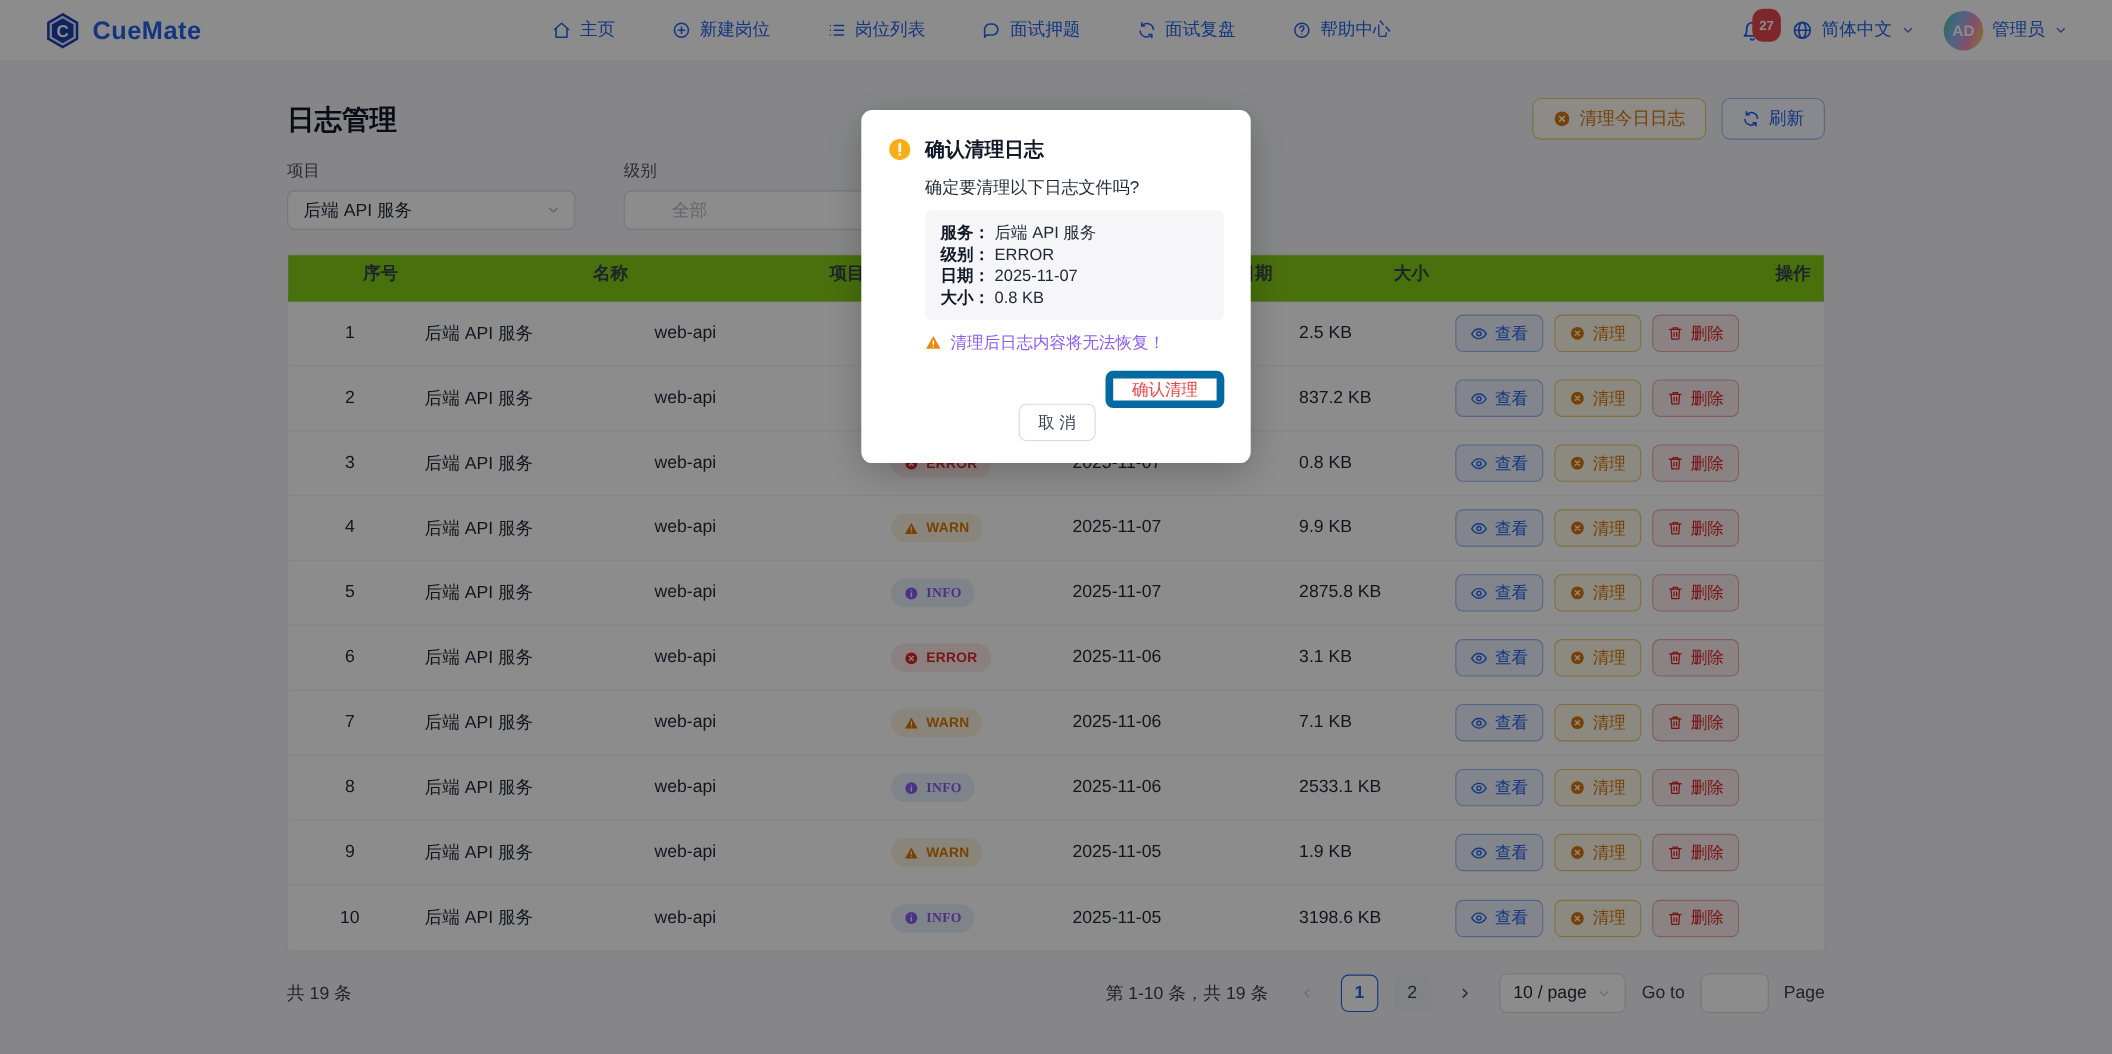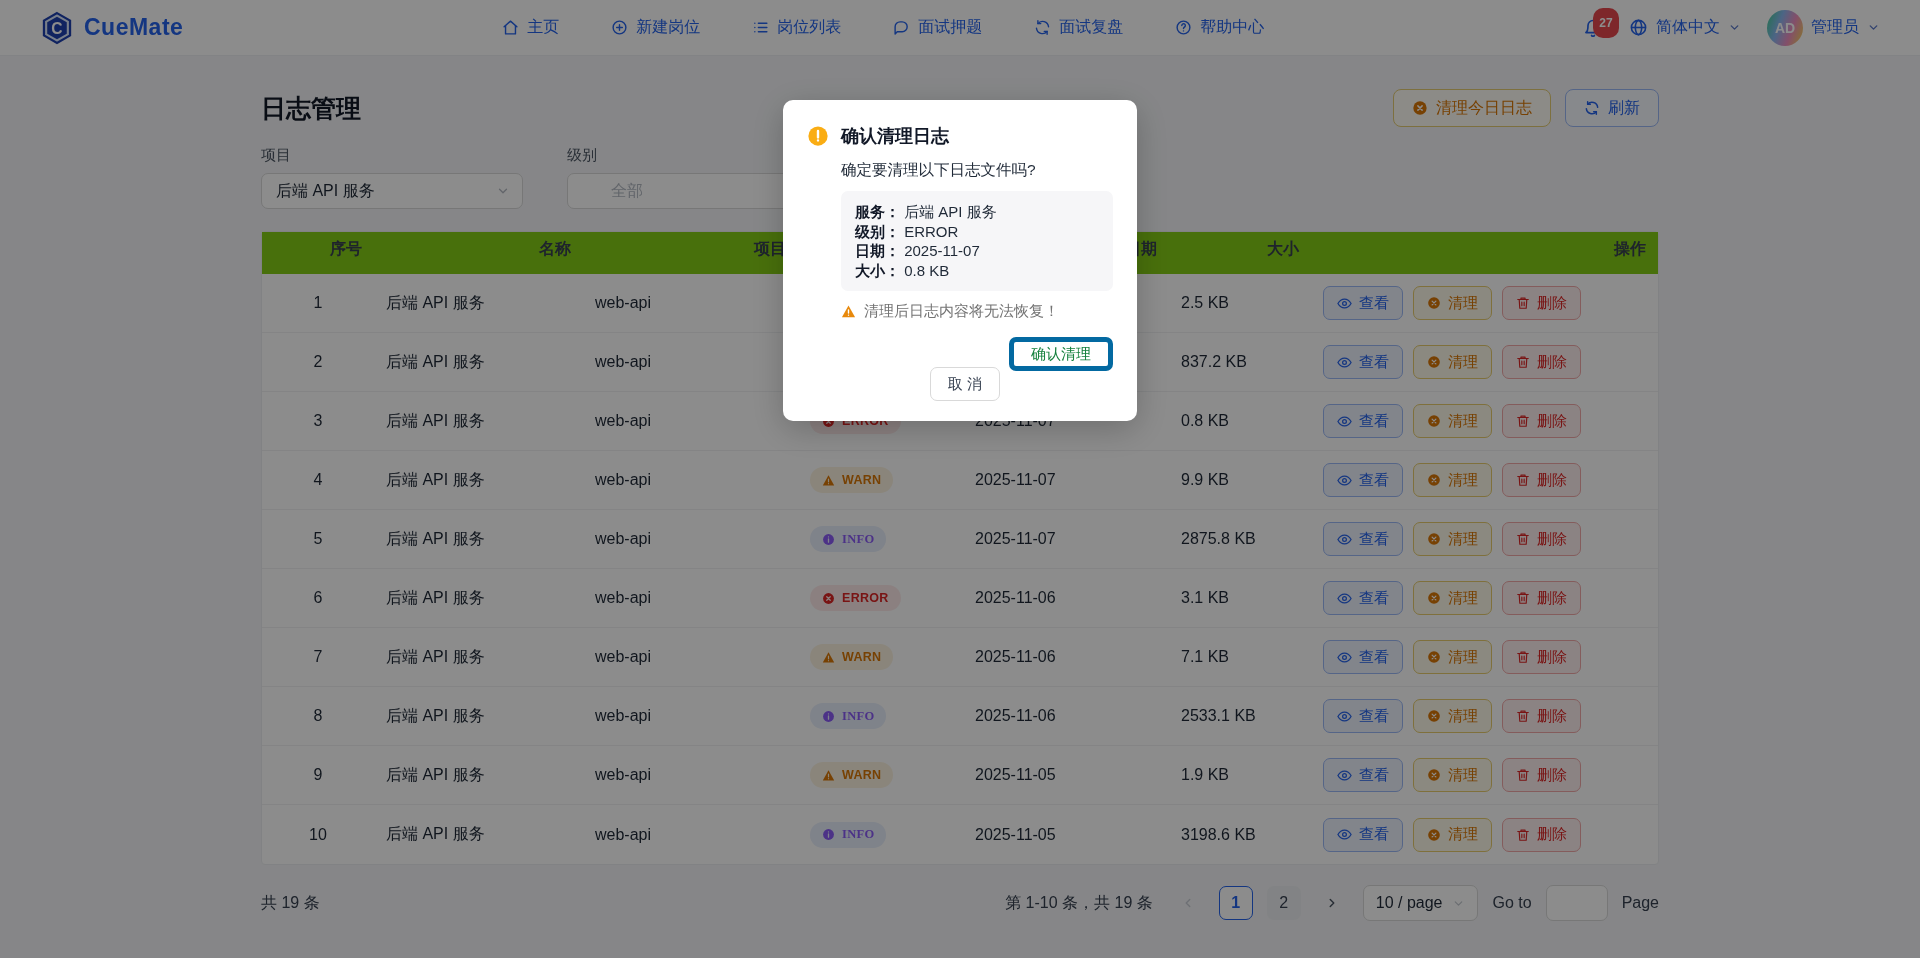--- a/index.html
+++ b/index.html
@@ -123,7 +123,7 @@
   .m-info { margin-top:10px; background:#f6f6f8; border-radius:7px; padding:11px 14px; }
   .m-info-line { font-size:15px; line-height:19.5px; color:#1f2937; }
   .m-info-line b { color:#111827; }
-  .m-warning { margin-top:11px; display:flex; align-items:center; gap:8px; color:#737373; font-size:15px; font-weight:500; }
+  .m-warning { margin-top:11px; display:flex; align-items:center; gap:8px; color:#8b5cf6; font-size:15px; font-weight:500; }
   .m-footer { margin-top:16px; display:flex; justify-content:flex-end; gap:9px; }
   .m-btn {
     height:34px; padding:0 17px; border-radius:7px; font-size:15px; cursor:pointer; background:#fff;

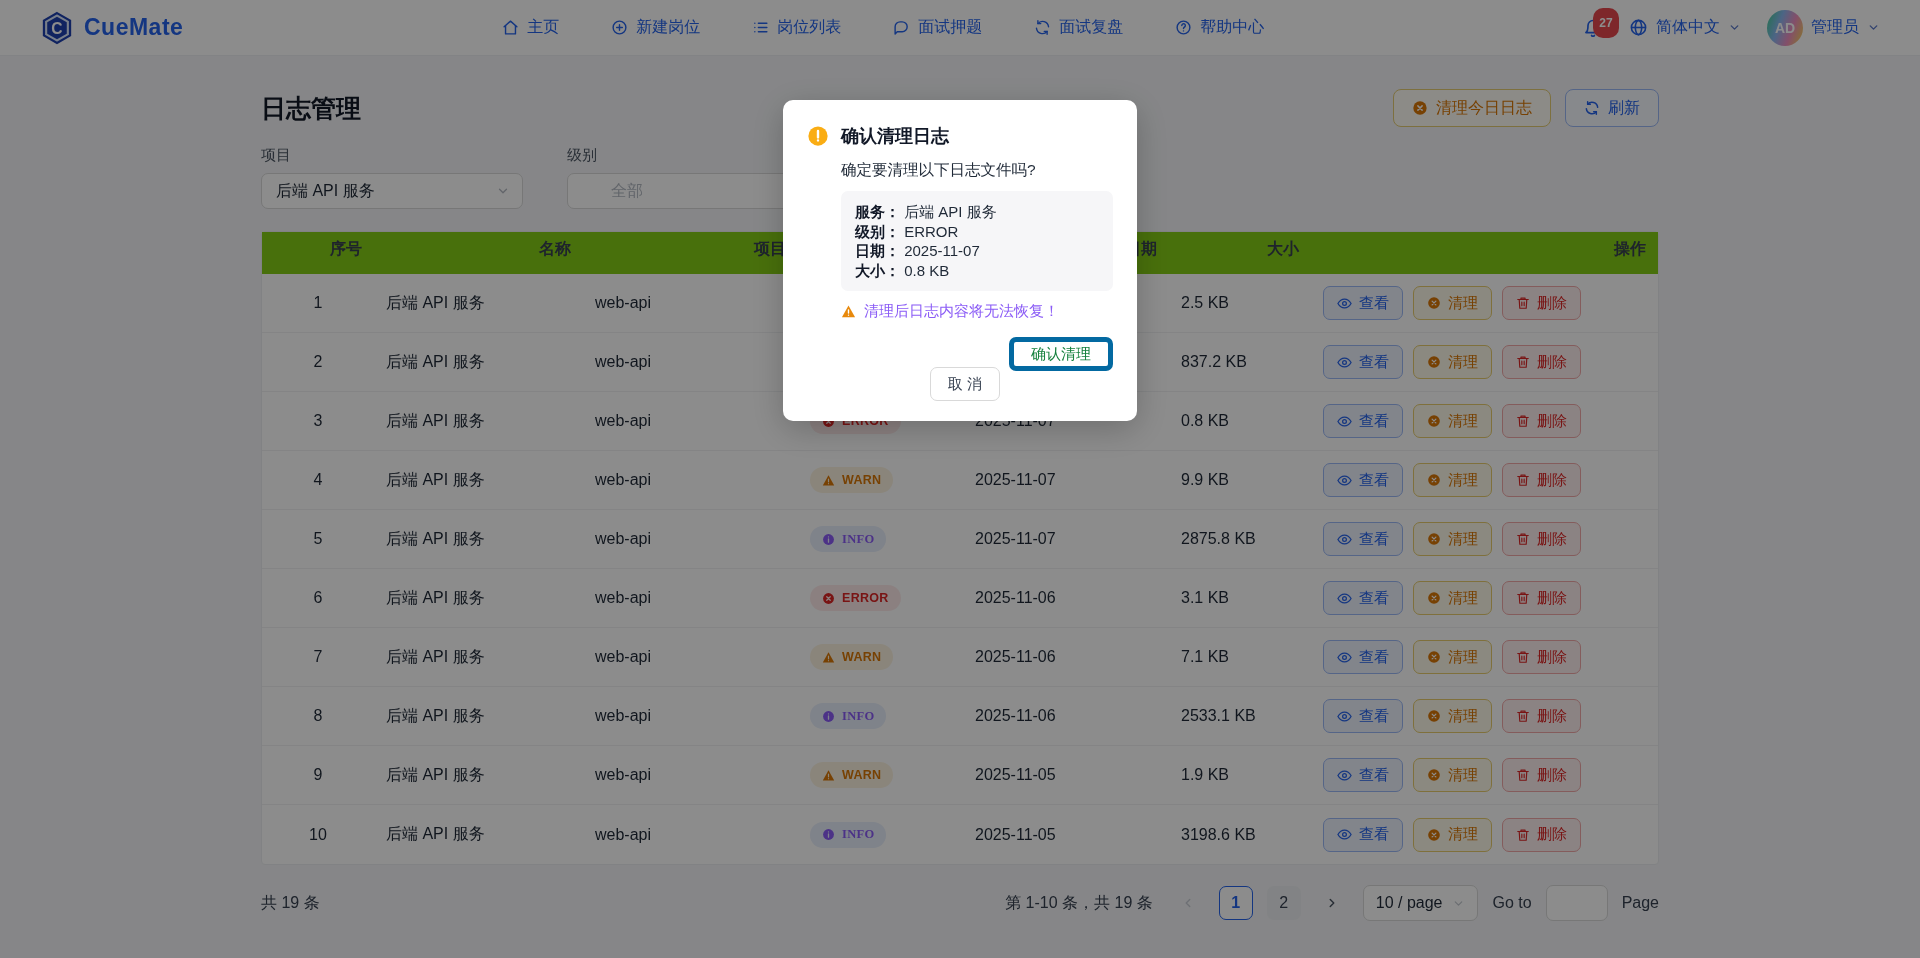--- a/index.html
+++ b/index.html
@@ -130,7 +130,7 @@
     display:flex; align-items:center;
   }
   .m-cancel { border:1px solid #d9d9d9; color:#374151;margin-top:30px; }
-  .m-confirm { border:5px solid #0369a1; color:#15803d; font-weight:500; }
+  .m-confirm { border:7px solid #0369a1; color:#ef4444; font-weight:500; }
 </style>
 </head>
 <body>

